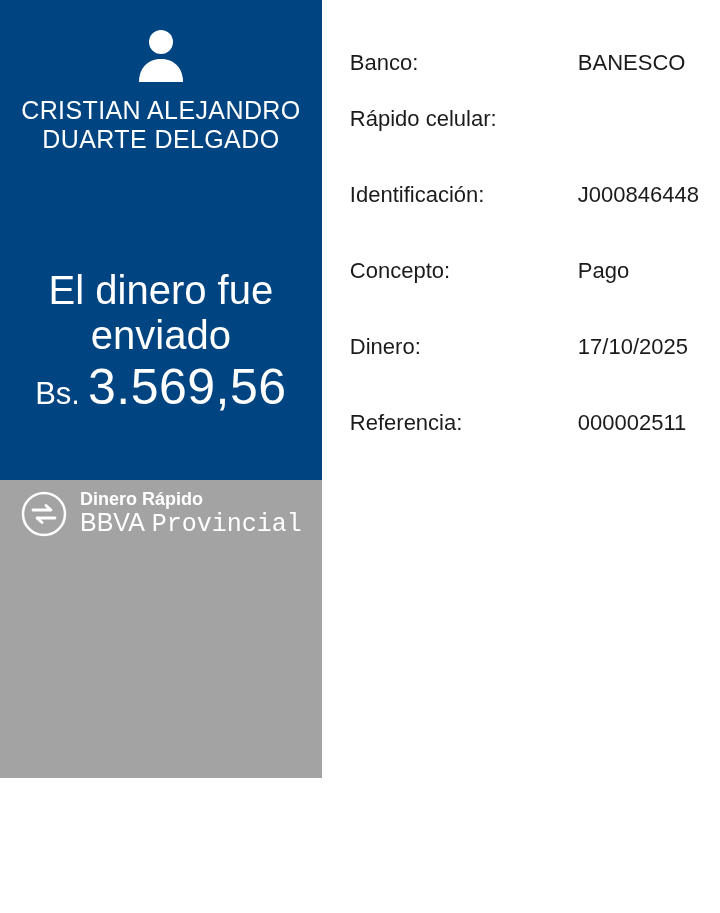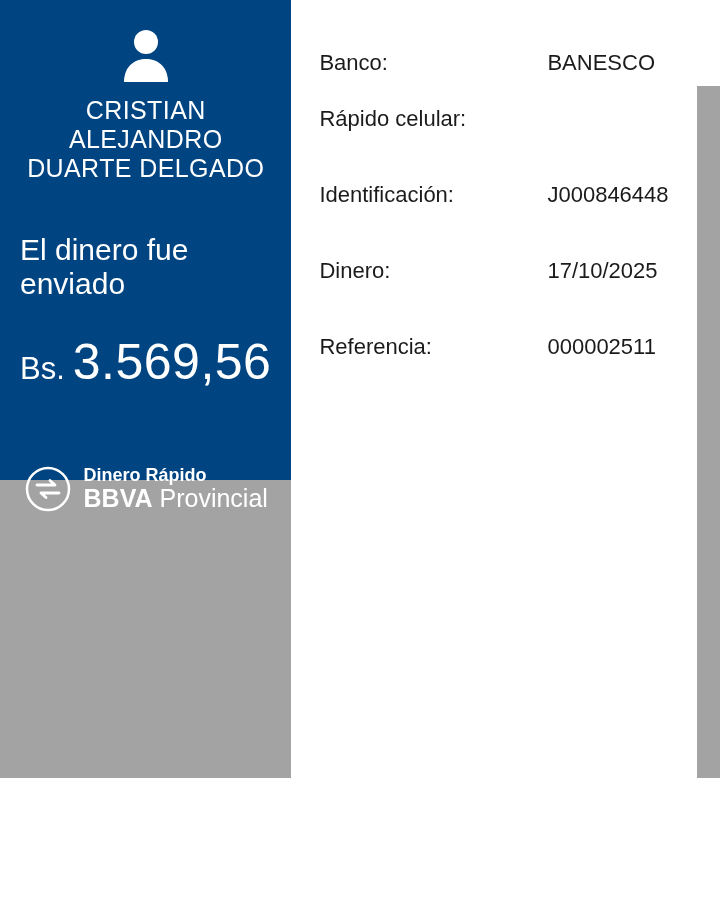--- a/index.html
+++ b/index.html
@@ -47,10 +47,11 @@
     margin-bottom: 6px;
   }
   .status-text {
-    margin-top: 44px;
-    font-size: 30px;
+    margin-top: 108px;
+    font-size: 40px;
     color: #ffffff;
     font-weight: 400;
+    text-align: center;
   }
   .amount-row {
     margin-top: 32px;

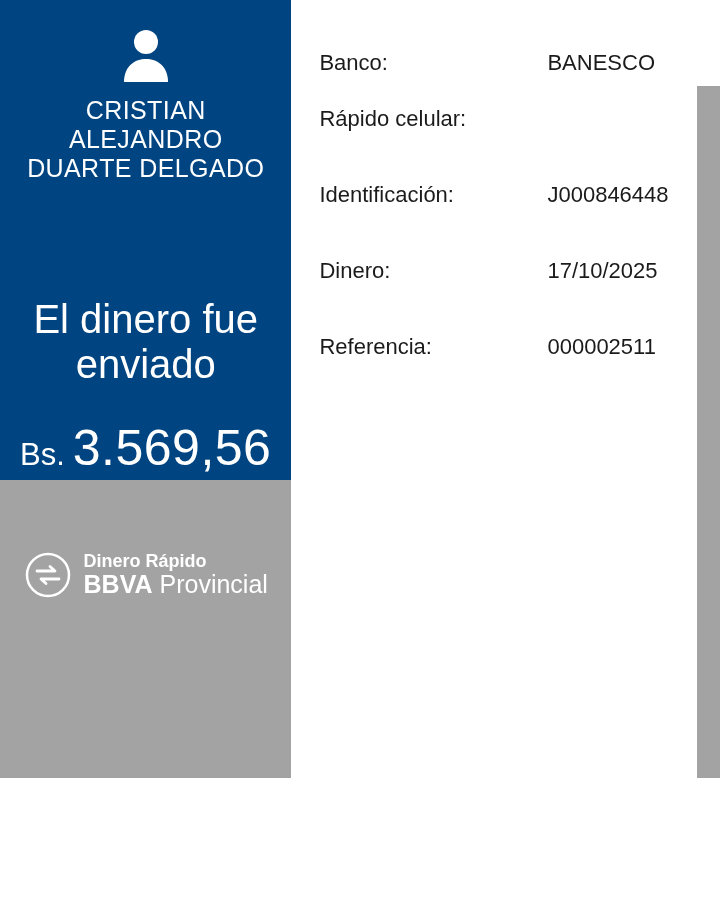--- a/index.html
+++ b/index.html
@@ -204,6 +204,10 @@
       <div class="detail-value">J000846448</div>
     </div>
 
+    <div class="detail-row">
+      <div class="detail-label">Concepto:</div>
+      <div class="detail-value">Pago</div>
+    </div>
 
     <div class="detail-row">
       <div class="detail-label">Dinero:</div>

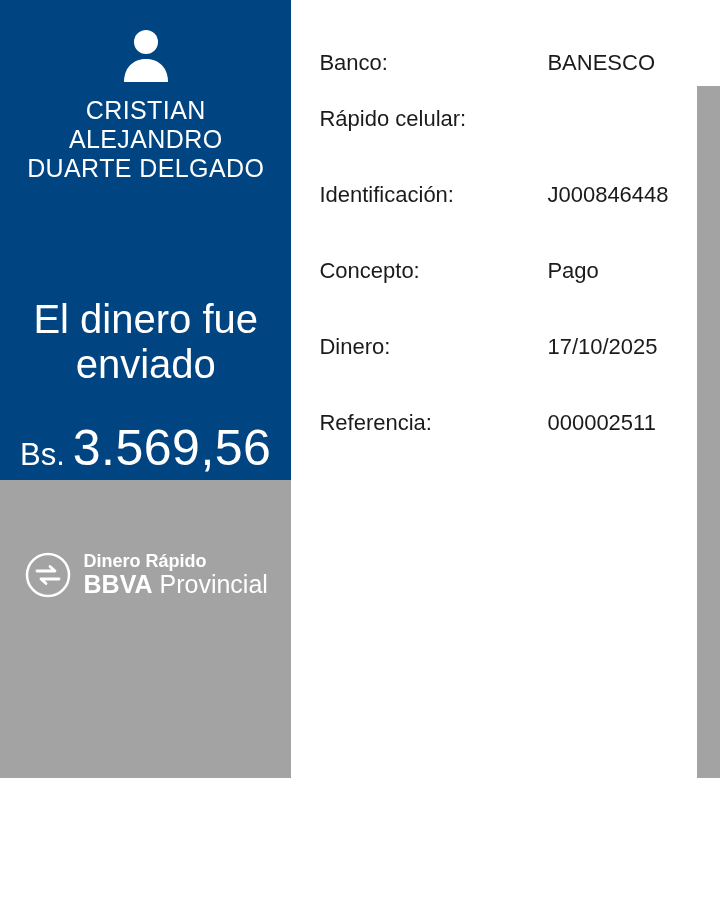--- a/index.html
+++ b/index.html
@@ -54,7 +54,6 @@
     text-align: center;
   }
   .amount-row {
-    margin-top: 32px;
     display: flex;
     align-items: baseline;
     justify-content: center;

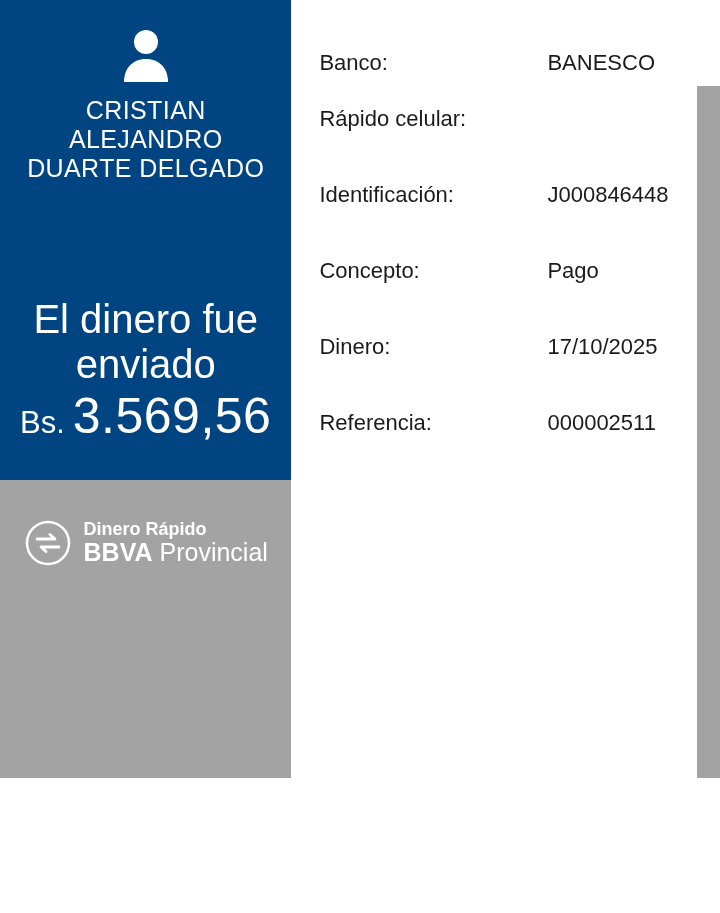--- a/index.html
+++ b/index.html
@@ -95,7 +95,7 @@
     color: #ffffff;
   }
   .brand-line2 b {
-    font-weight: bold;
+    font-weight: normal;
     margin-top: 16px;
   }
   .brand-line2 span.light {

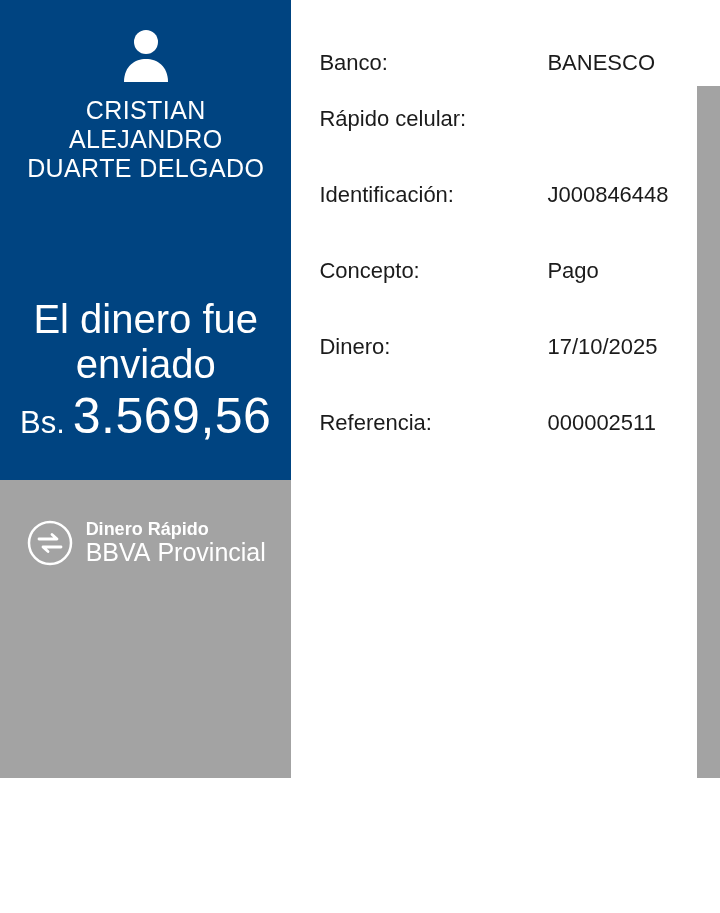--- a/index.html
+++ b/index.html
@@ -100,6 +100,7 @@
   }
   .brand-line2 span.light {
     font-weight: 400;
+    font-family: Liberation Mono, monospace;
   }
 
   

